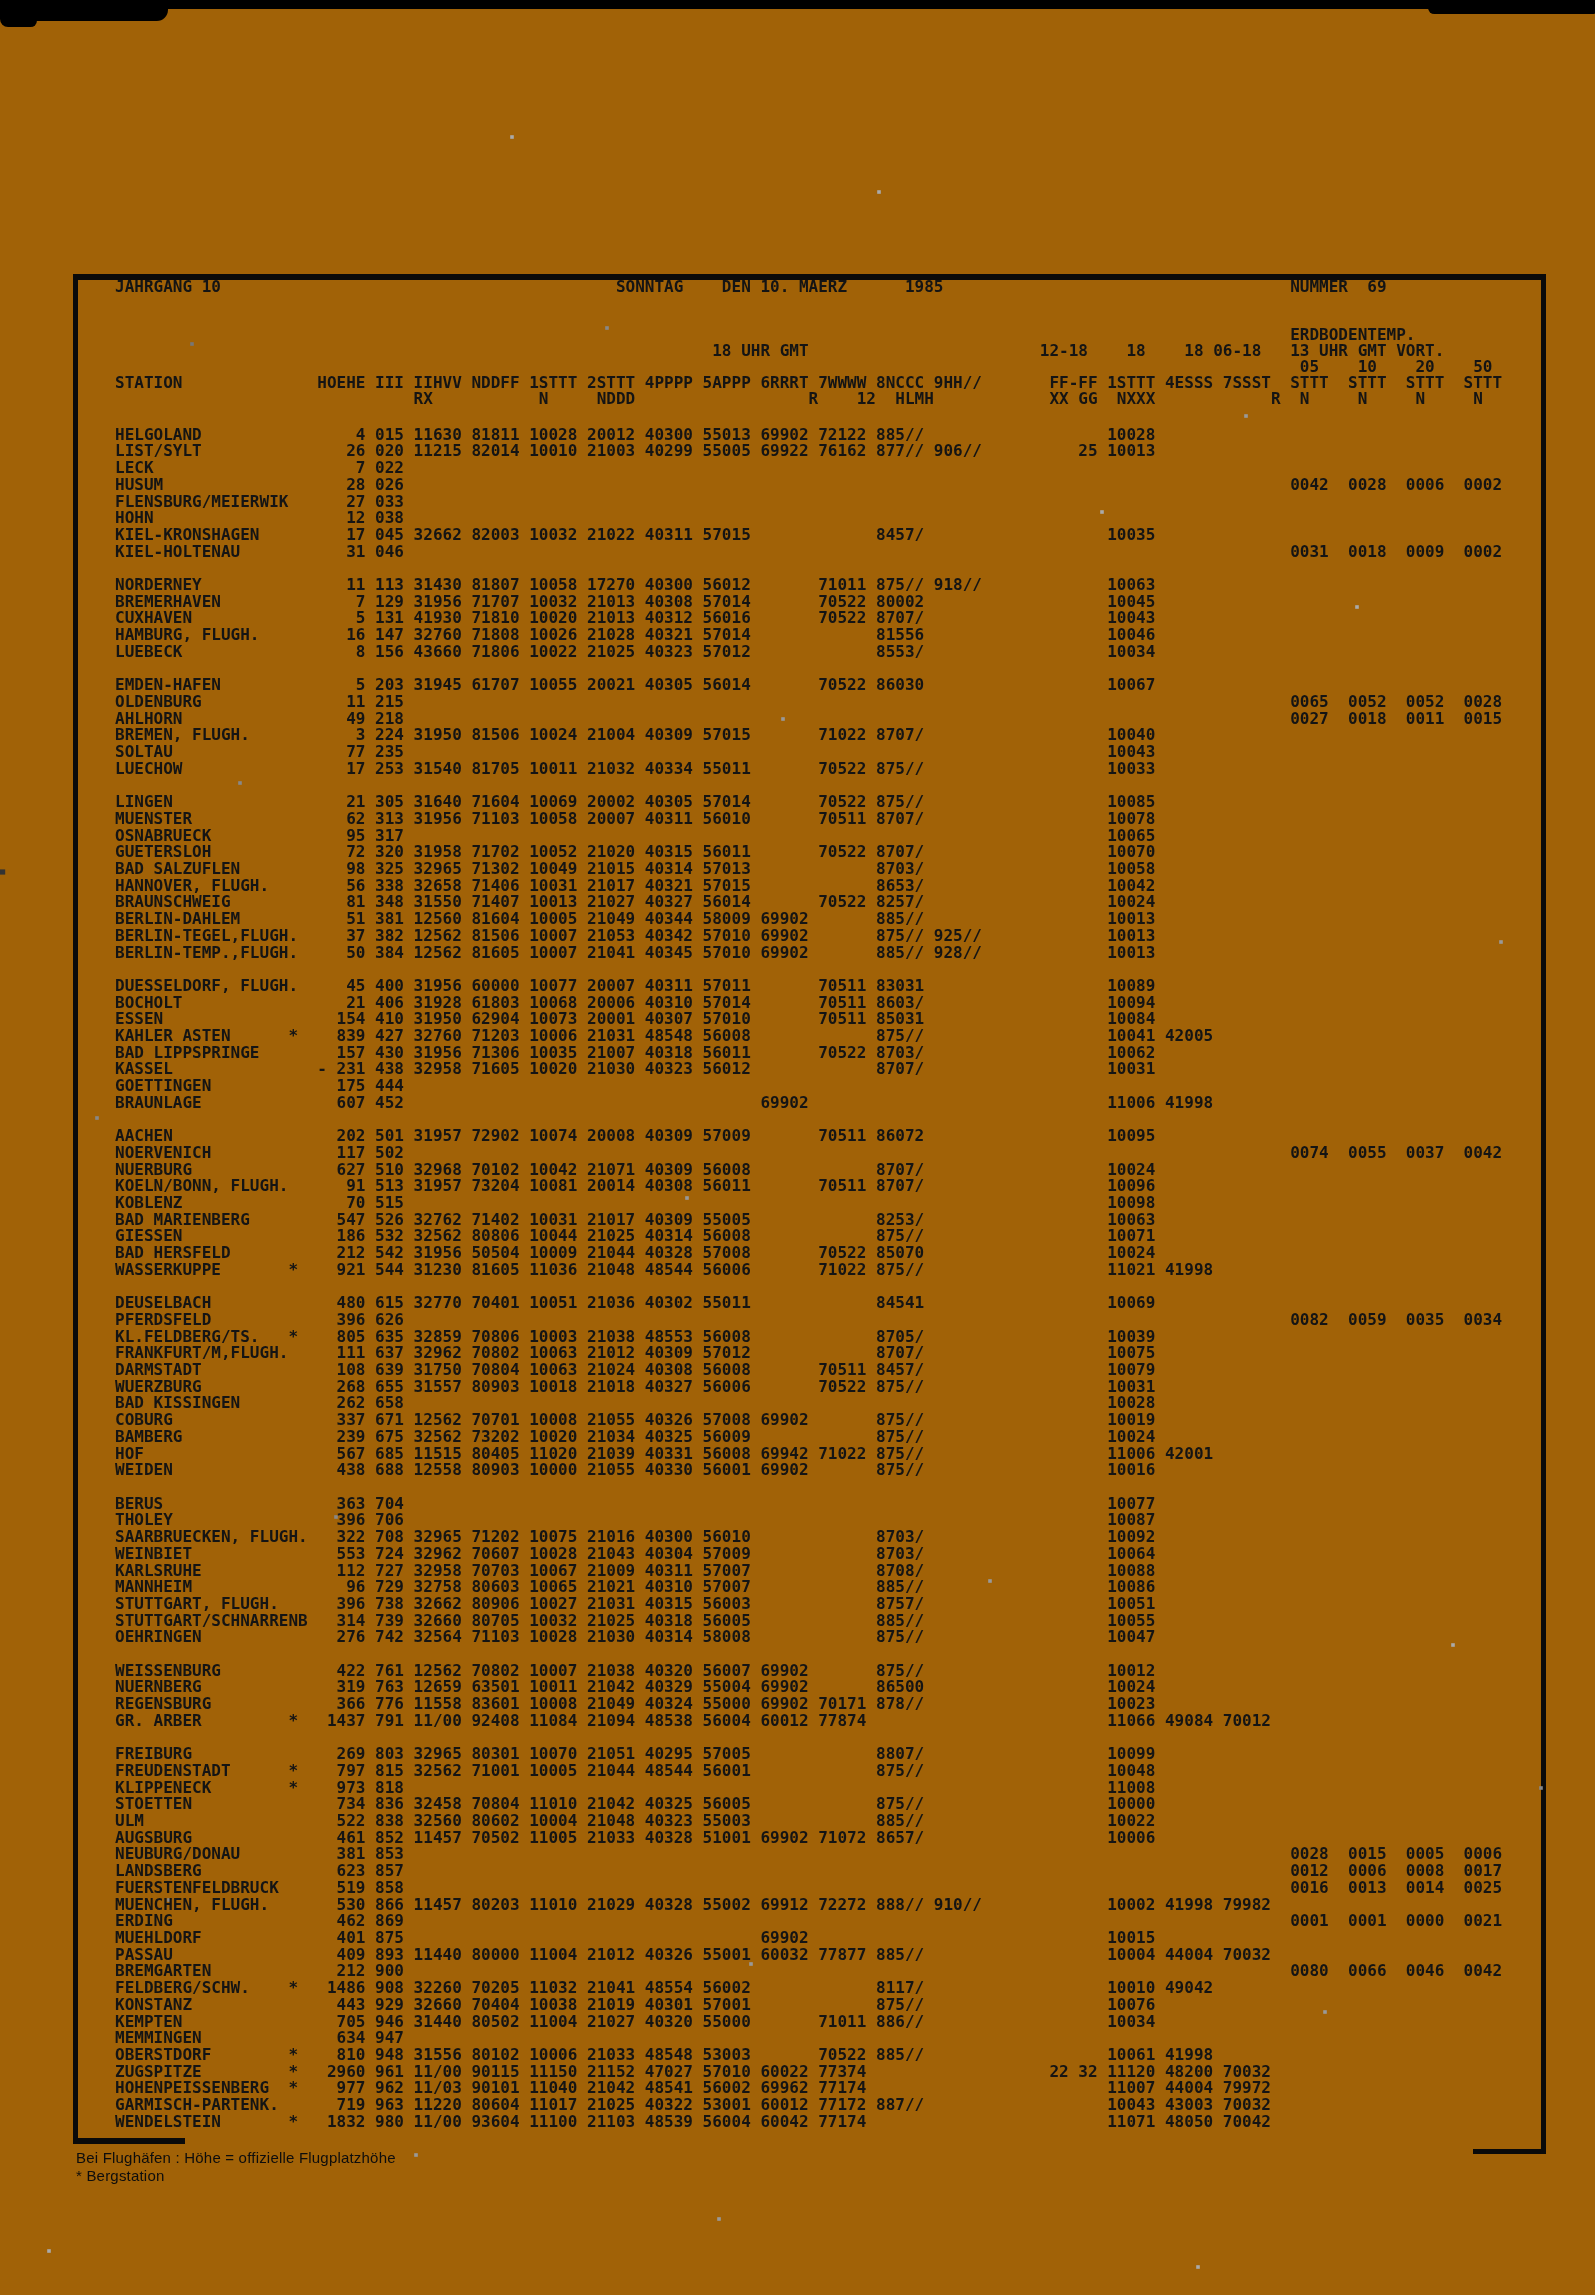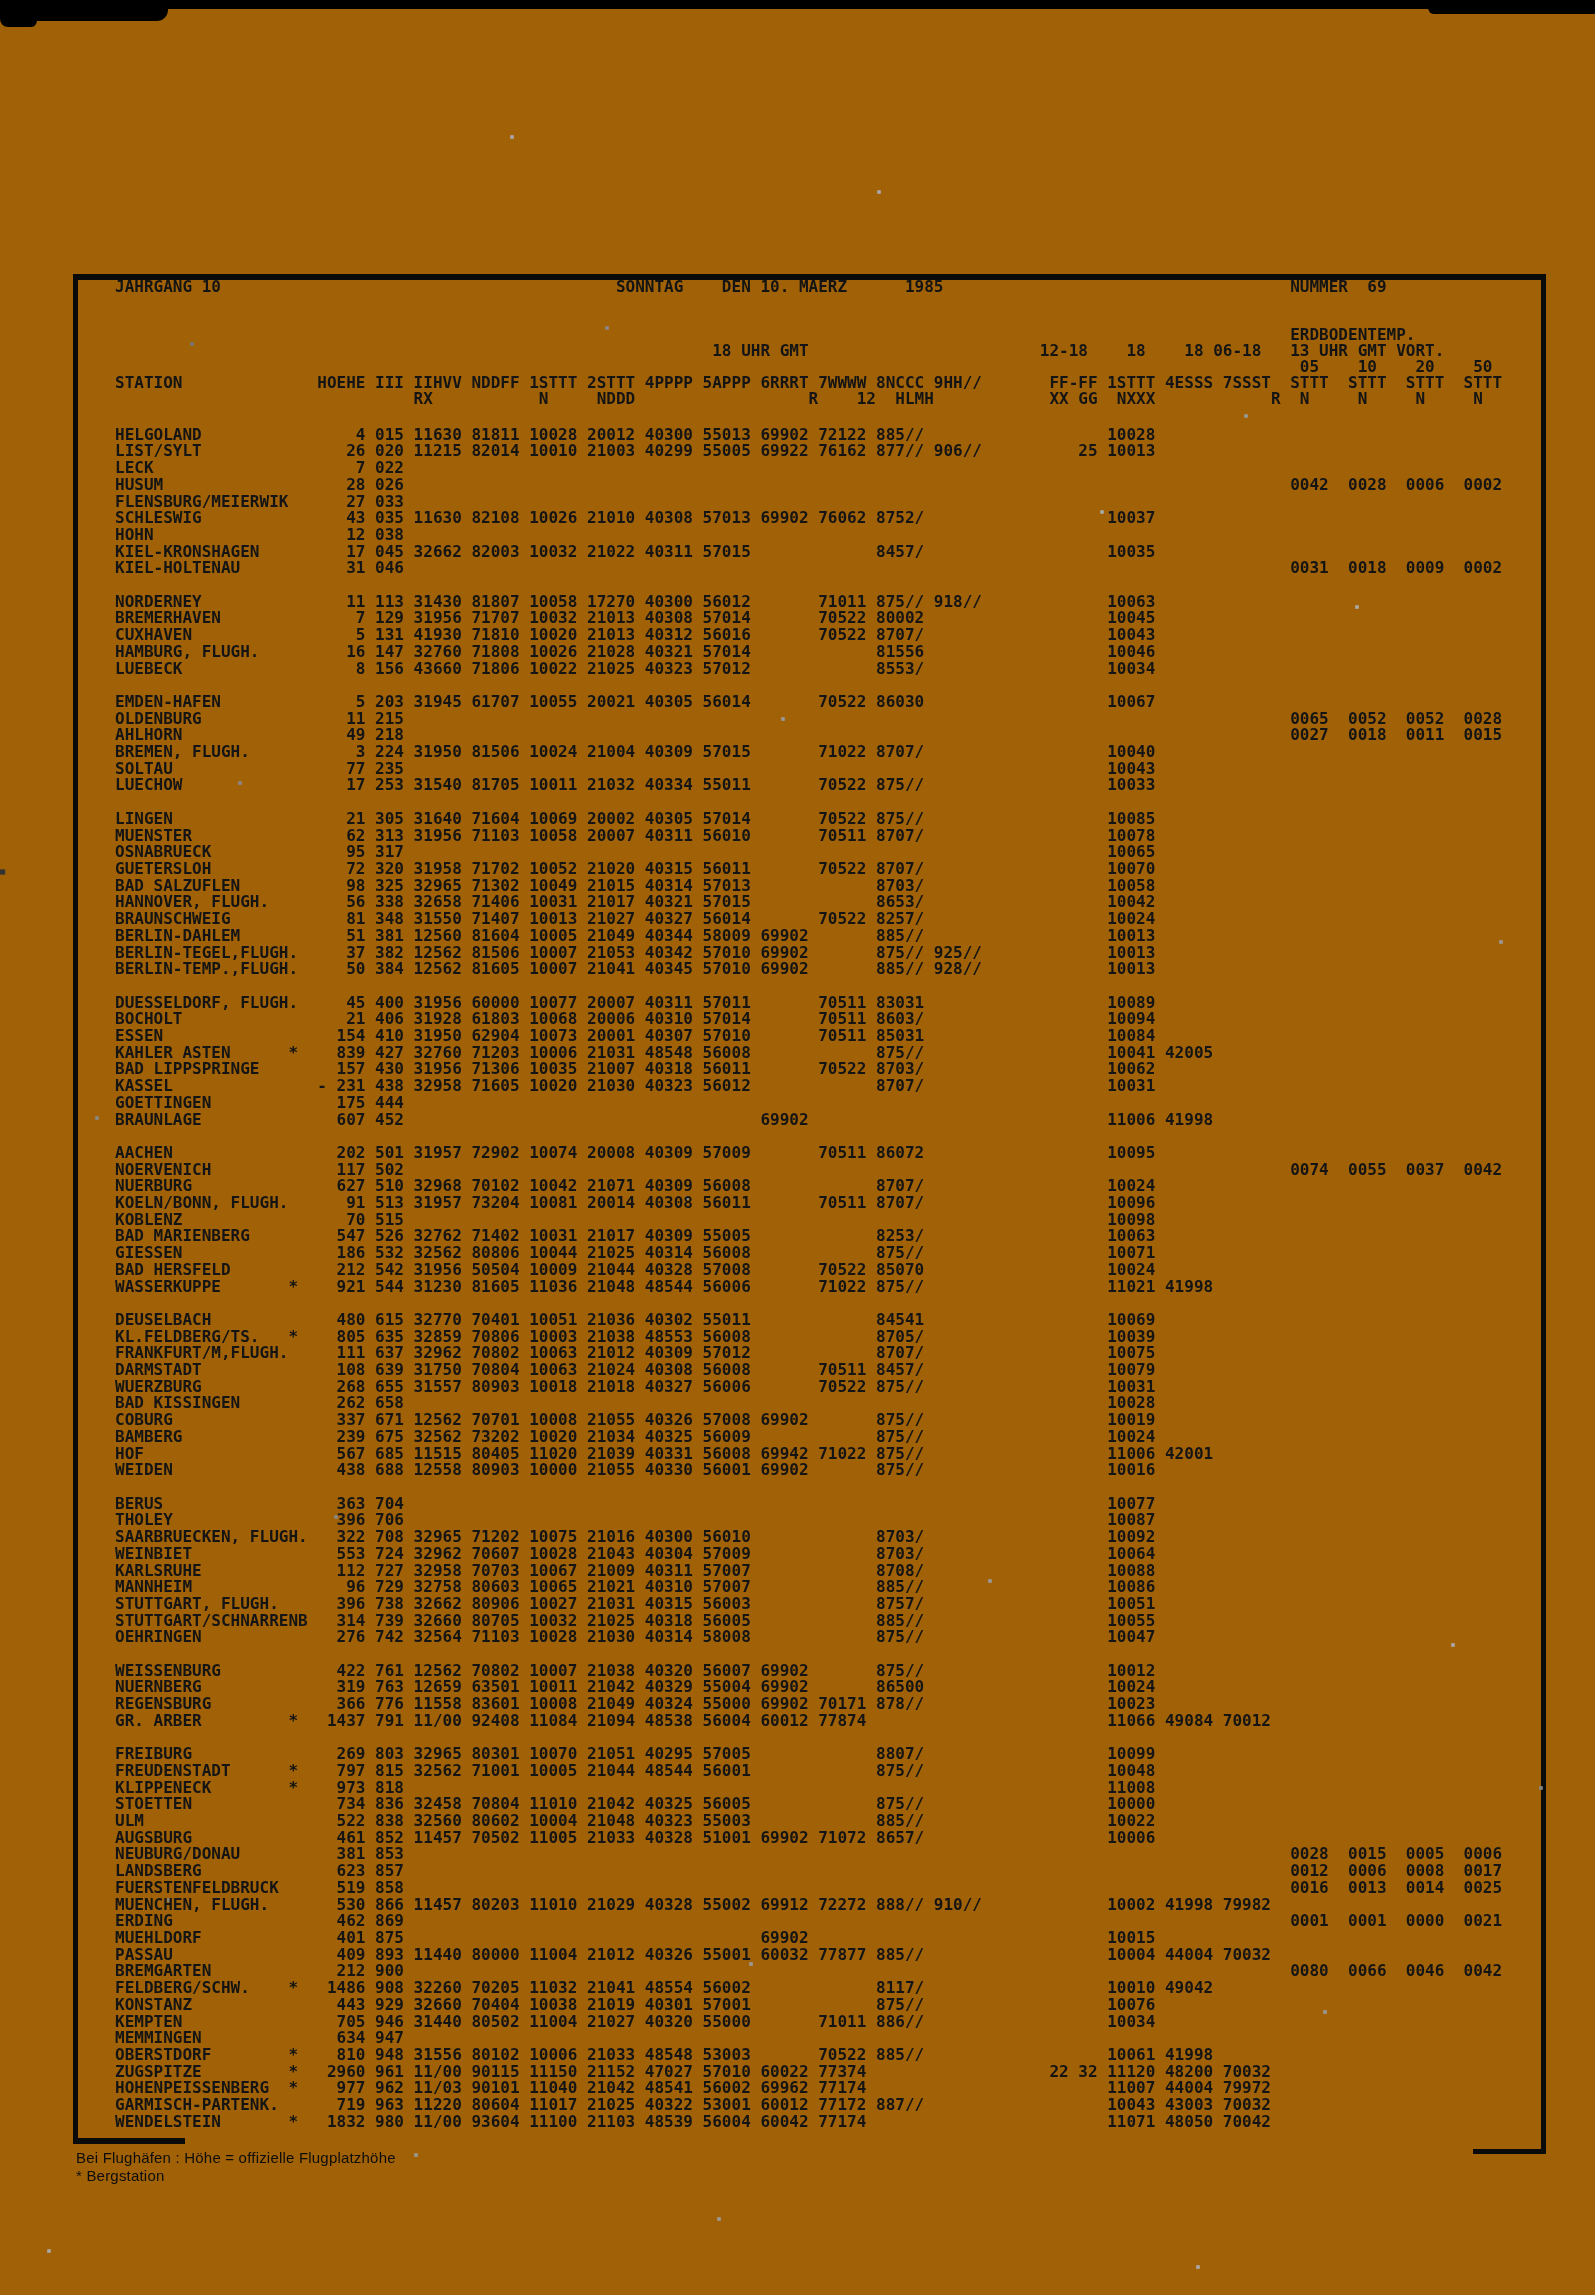--- a/index.html
+++ b/index.html
@@ -70,7 +70,6 @@
       <div class="ln">LECK                     7 022</div>
       <div class="ln">HUSUM                   28 026                                                                                            0042  0028  0006  0002</div>
       <div class="ln">FLENSBURG/MEIERWIK      27 033</div>
-      <div class="ln">SCHLESWIG               43 035 11630 82108 10026 21010 40308 57013 69902 76062 8752/                   10037</div>
       <div class="ln">HOHN                    12 038</div>
       <div class="ln">KIEL-KRONSHAGEN         17 045 32662 82003 10032 21022 40311 57015             8457/                   10035</div>
       <div class="ln">KIEL-HOLTENAU           31 046                                                                                            0031  0018  0009  0002</div>

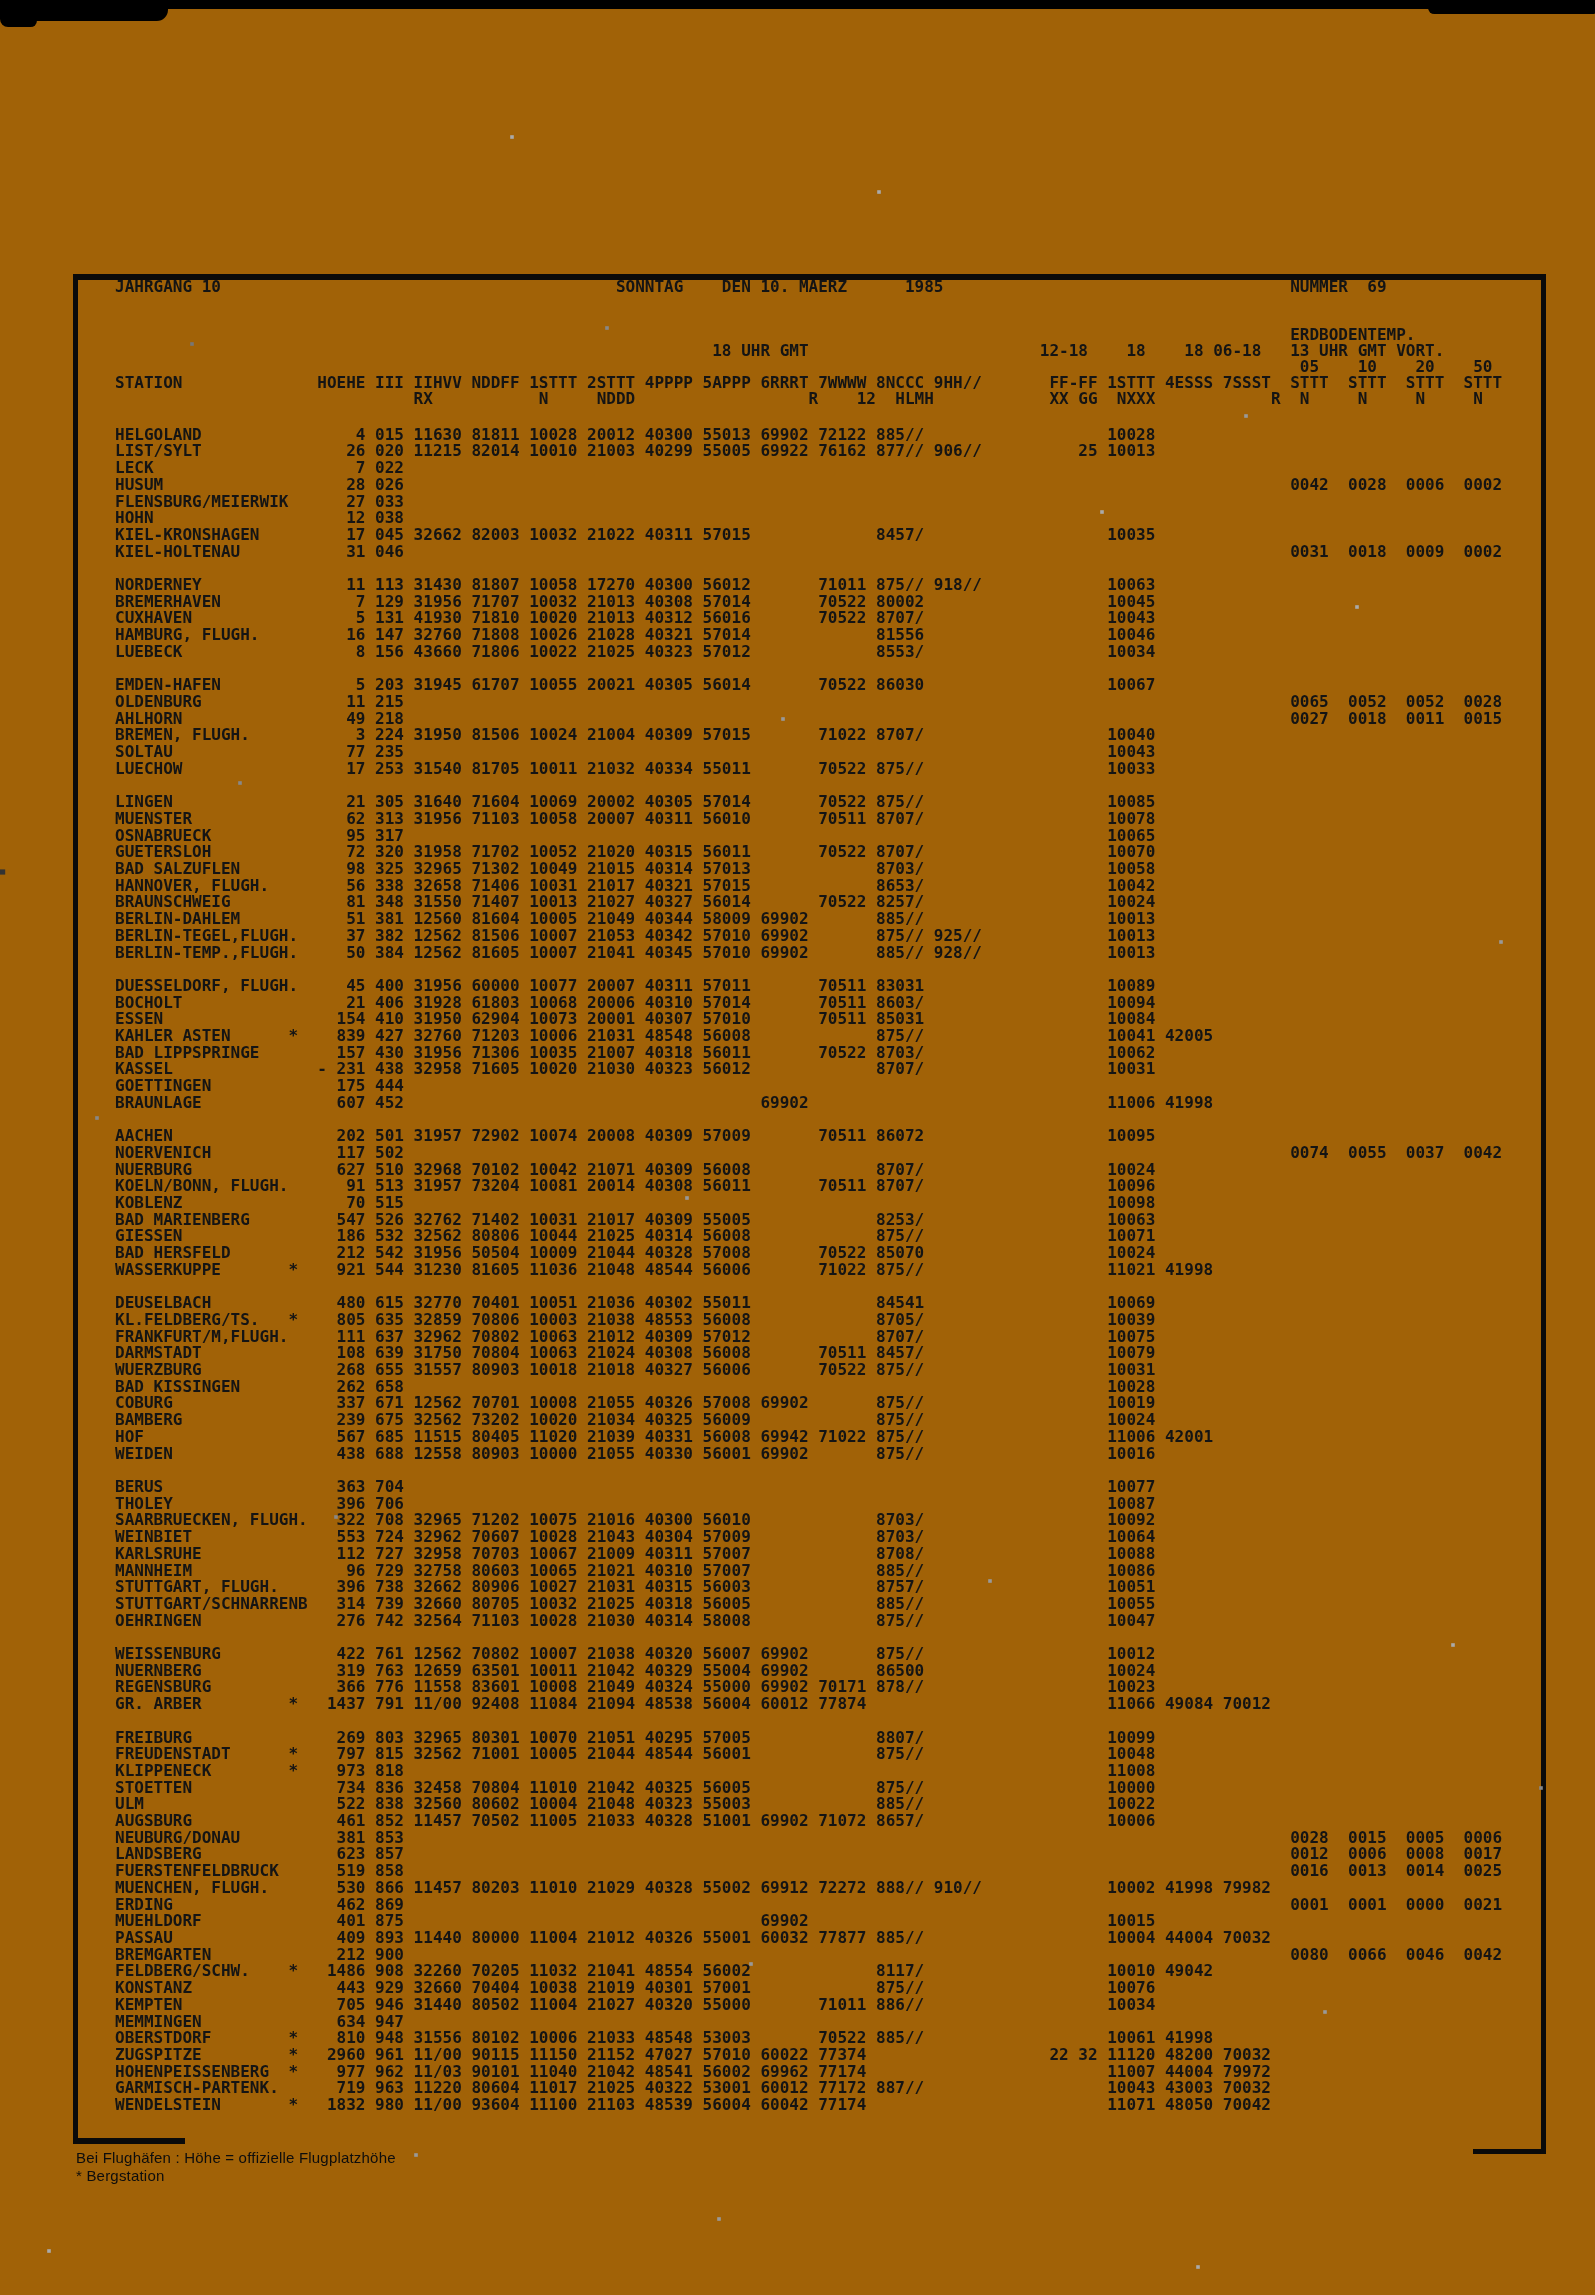--- a/index.html
+++ b/index.html
@@ -118,6 +118,7 @@
       <div class="ln">WASSERKUPPE       *    921 544 31230 81605 11036 21048 48544 56006       71022 875//                   11021 41998</div>
       <div class="ln"> </div>
       <div class="ln">DEUSELBACH             480 615 32770 70401 10051 21036 40302 55011             84541                   10069</div>
+      <div class="ln">PFERDSFELD             396 626                                                                                            0082  0059  0035  0034</div>
       <div class="ln">KL.FELDBERG/TS.   *    805 635 32859 70806 10003 21038 48553 56008             8705/                   10039</div>
       <div class="ln">FRANKFURT/M,FLUGH.     111 637 32962 70802 10063 21012 40309 57012             8707/                   10075</div>
       <div class="ln">DARMSTADT              108 639 31750 70804 10063 21024 40308 56008       70511 8457/                   10079</div>

